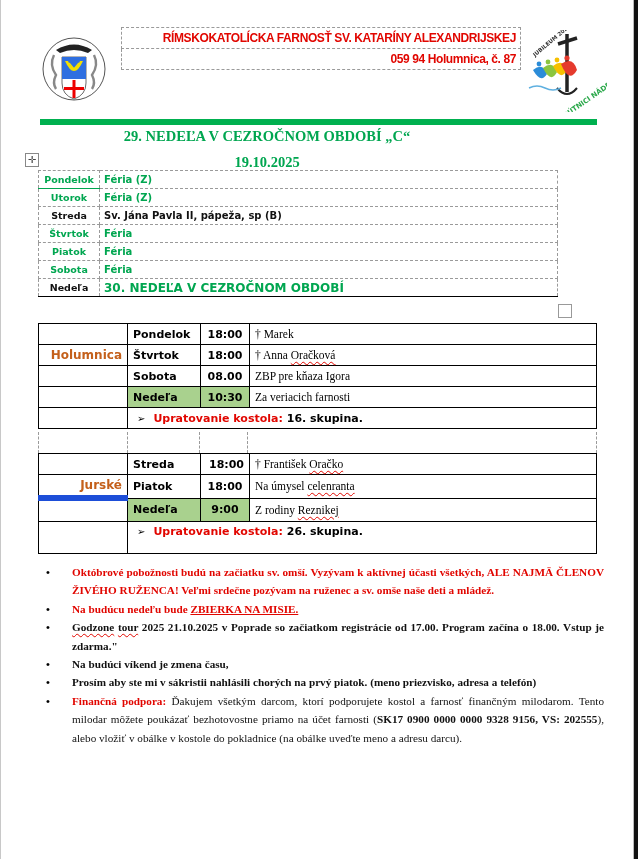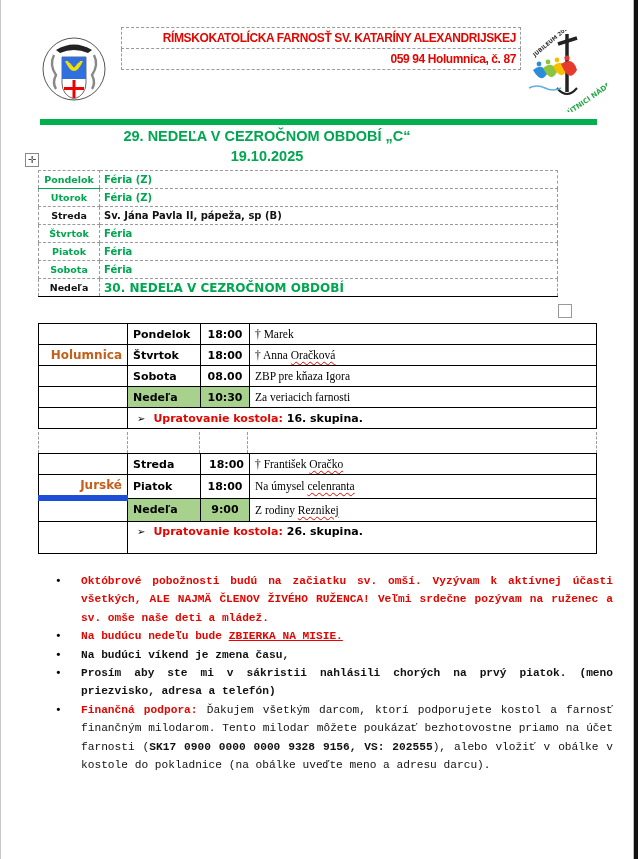--- a/index.html
+++ b/index.html
@@ -15,7 +15,7 @@
   .hdr .ic { display:inline-block; width:14px; margin-right:8px; text-align:center; font-size:12px; }
   .green-bar { position:absolute; left:40px; top:119px; width:557px; height:6px; background:#00b04f; }
 
-  .title { position:absolute; left:0; width:534px; text-align:center; color:#00a650; font-family:Liberation Sans, sans-serif; font-weight:bold; font-size:14.5px; }
+  .title { position:absolute; left:0; width:534px; text-align:center; color:#00a650; font-family:Liberation Serif, serif; font-weight:bold; font-size:14.5px; }
   .move-handle { position:absolute; left:25px; top:153px; width:12px; height:12px; border:1px solid #888; font-size:10px; line-height:12px; text-align:center; color:#444; }
 
   

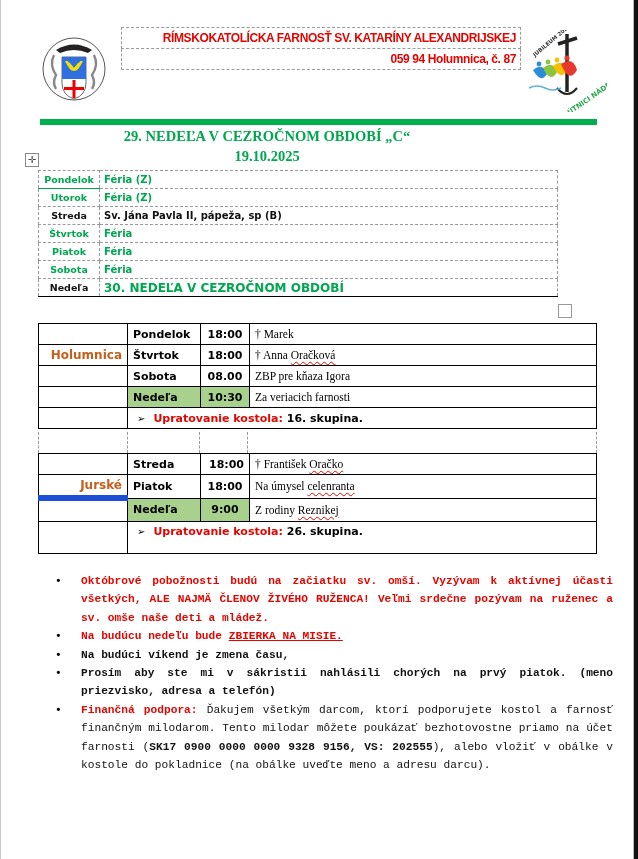--- a/index.html
+++ b/index.html
@@ -102,7 +102,7 @@
 <div class="green-bar"></div>
 
 <div class="title" style="top:128px">29. NEDEĽA V CEZROČNOM OBDOBÍ „C“</div>
-<div class="title" style="top:148px">19.10.2025</div>
+<div class="title" style="top:154px">19.10.2025</div>
 
 <div class="move-handle">✛</div>
 

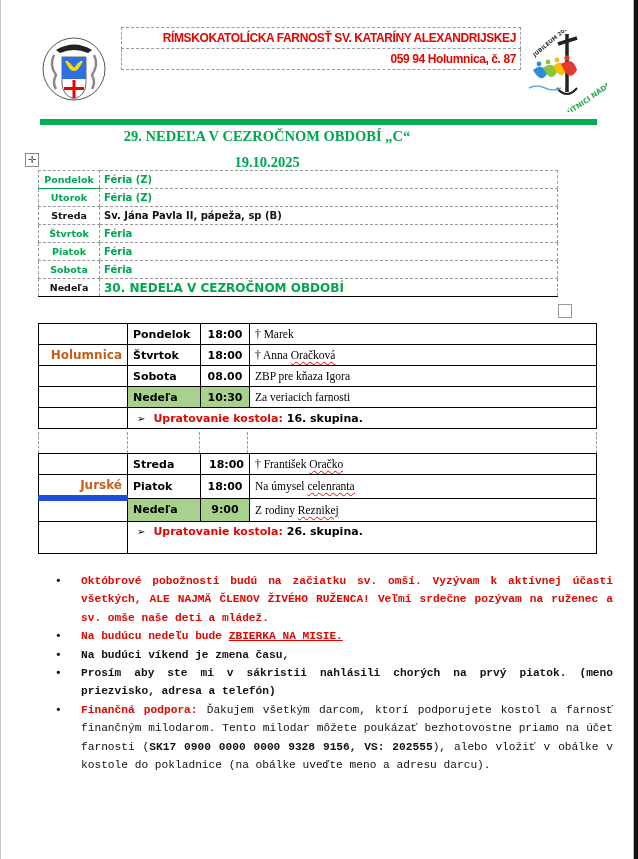--- a/index.html
+++ b/index.html
@@ -44,7 +44,7 @@
   .gap-row span { position:absolute; top:0; height:21px; border-left:1px dashed #9a9a9a; }
 
   
-  .ann { position:absolute; left:38px; top:557px; width:560px; margin:15px; padding:0; list-style:none; font-family:Liberation Mono, monospace; font-size:11.2px; line-height:18.4px; font-weight:bold; }
+  .ann { position:absolute; left:38px; top:557px; width:560px; margin:6px; padding:0; list-style:none; font-family:Liberation Serif, serif; font-size:11.2px; line-height:18.4px; font-weight:bold; }
   .ann li { position:relative; padding-left:28px; text-align:justify; }
   .ann li::before { content:"•"; position:absolute; left:2px; top:0; color:#000; }
   .ann .rd { color:#e10600; }

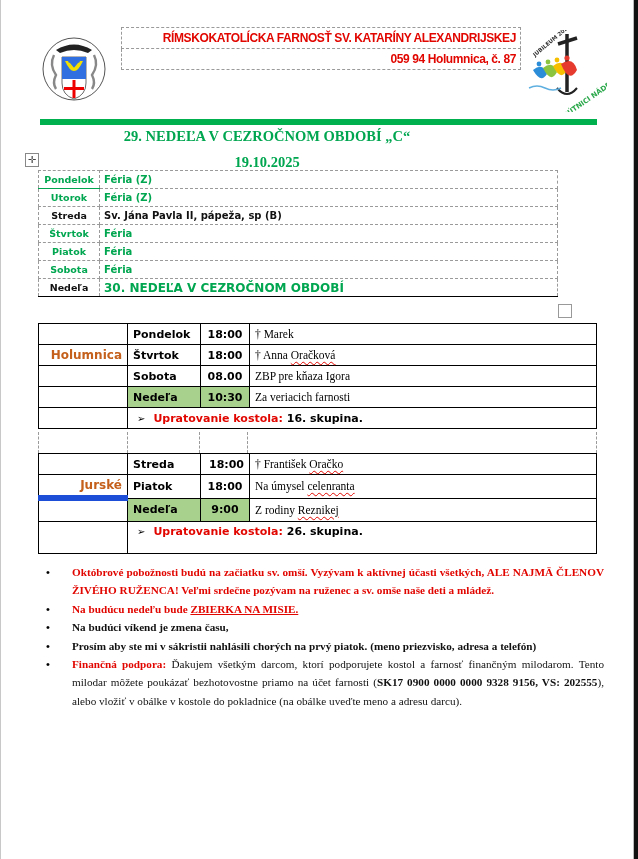--- a/index.html
+++ b/index.html
@@ -215,6 +215,7 @@
 <ul class="ann">
   <li class="rd">Októbrové pobožnosti budú na začiatku sv. omší. Vyzývam k aktívnej účasti všetkých, ALE NAJMÄ ČLENOV ŽIVÉHO RUŽENCA! Veľmi srdečne pozývam na ruženec a sv. omše naše deti a mládež.</li>
   <li class="rd"><span>Na budúcu nedeľu bude </span><span class="u">ZBIERKA NA MISIE.</span></li>
+  <li class="bk"><span class="spell">Godzone</span> <span class="spell">tour</span><span> 2025 21.10.2025 v Poprade so začiatkom registrácie od 17.00. Program začína o 18.00. Vstup je zdarma."</span></li>
   <li class="bk">Na budúci víkend je zmena času,</li>
   <li class="bk">Prosím aby ste mi v sákristii nahlásili chorých na prvý piatok. (meno priezvisko, adresa a telefón)</li>
   <li><span class="rd">Finančná podpora:</span><span class="norm"> Ďakujem všetkým darcom, ktorí podporujete kostol a farnosť finančným milodarom. Tento milodar môžete poukázať bezhotovostne priamo na účet farnosti (</span><span class="bk">SK17 0900 0000 0000 9328 9156, VS: 202555</span><span class="norm">), alebo vložiť v obálke v kostole do pokladnice (na obálke uveďte meno a adresu darcu).</span></li>

